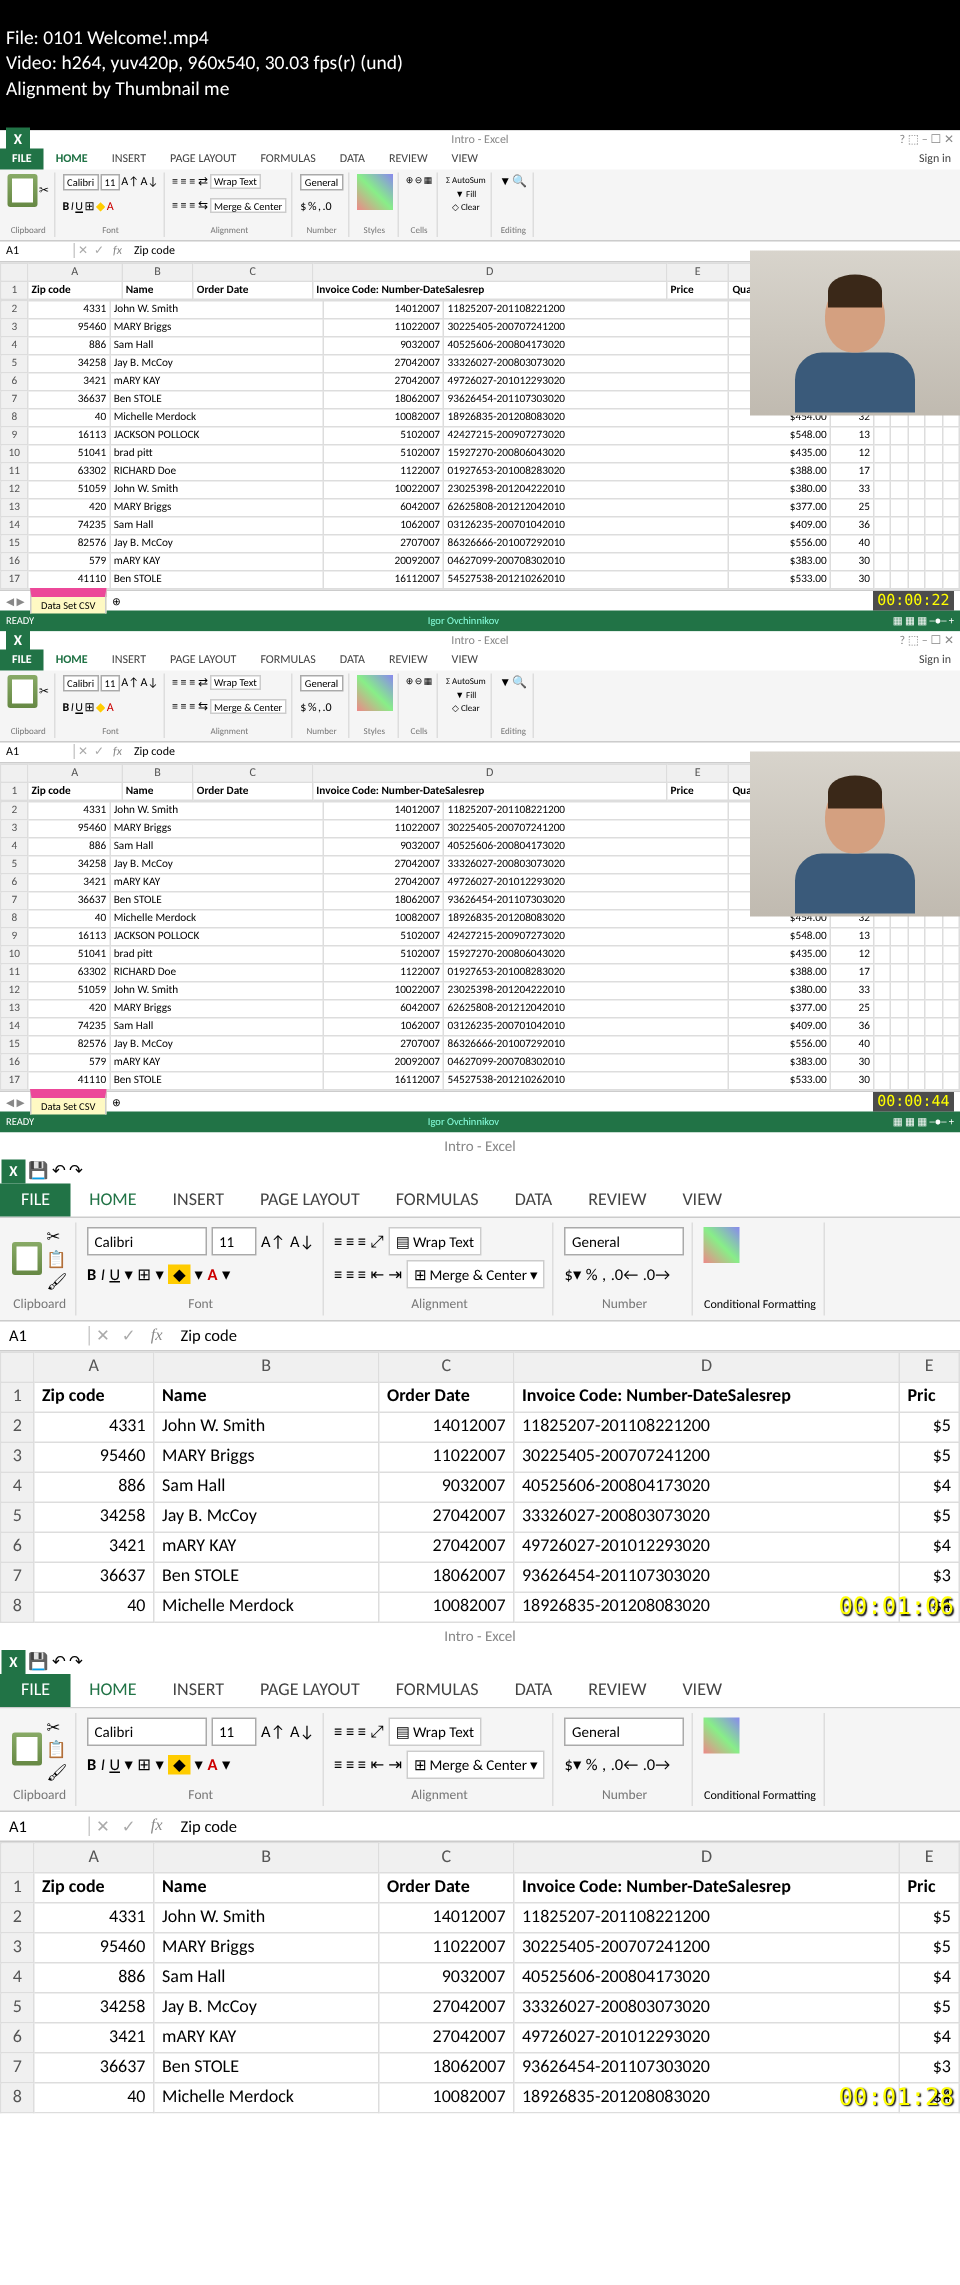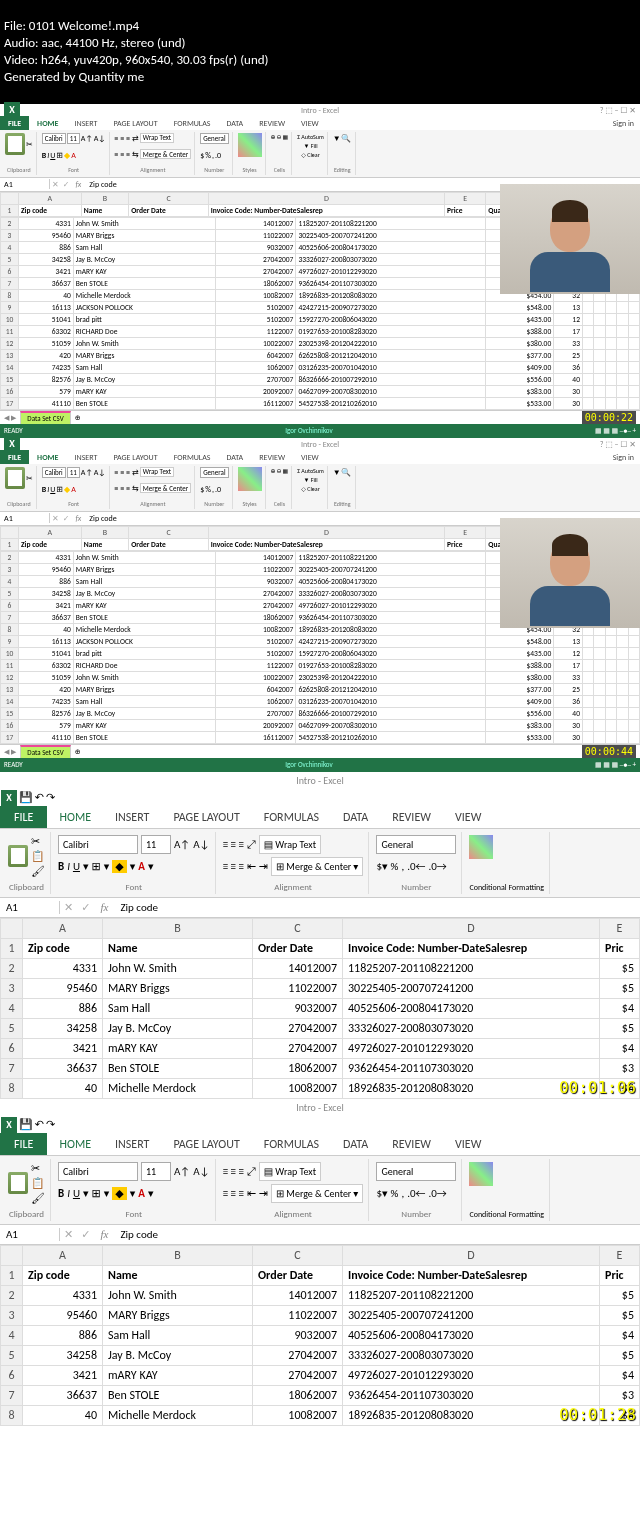--- a/index.html
+++ b/index.html
@@ -76,7 +76,6 @@
 
 <div class="video-info">
   <div>File: 0101 Welcome!.mp4</div>
-  <div>Audio: aac, 44100 Hz, stereo (und)</div>
   <div>Video: h264, yuv420p, 960x540, 30.03 fps(r) (und)</div>
   <div>Generated by Quantity me</div>
 </div>

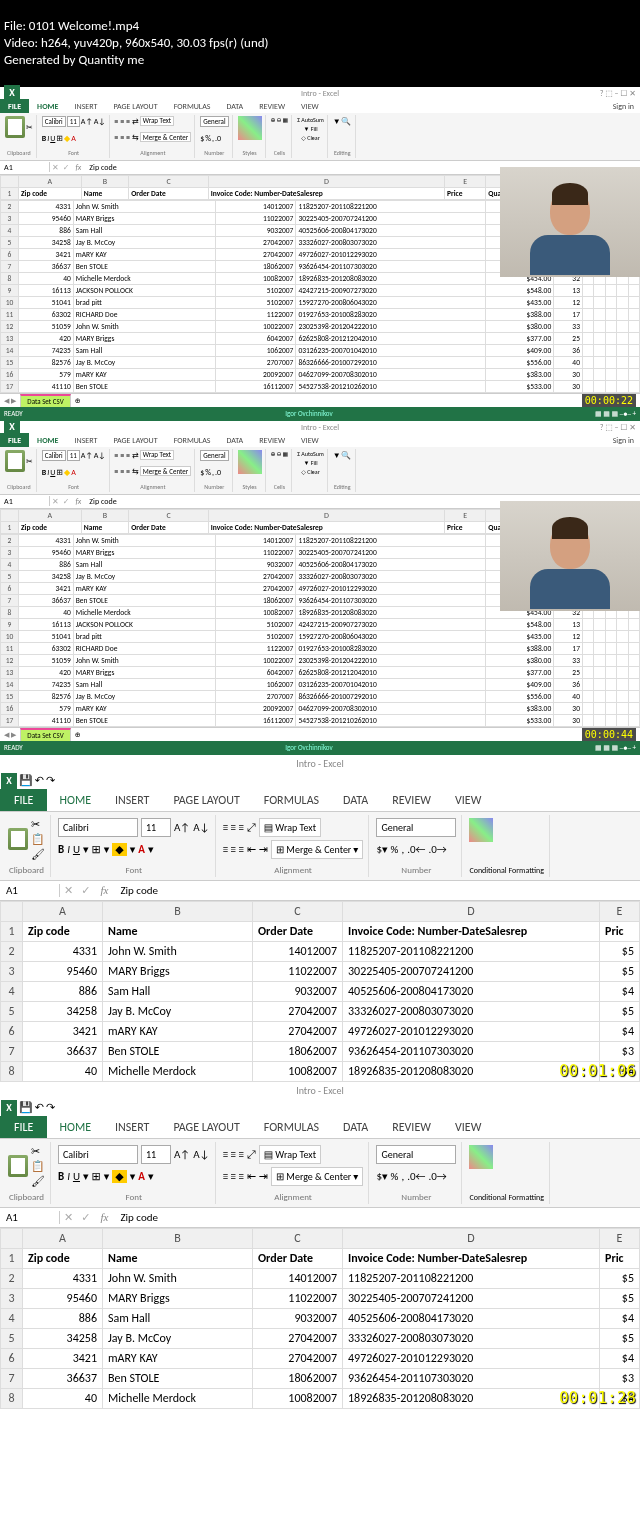--- a/index.html
+++ b/index.html
@@ -77,7 +77,7 @@
 <div class="video-info">
   <div>File: 0101 Welcome!.mp4</div>
   <div>Video: h264, yuv420p, 960x540, 30.03 fps(r) (und)</div>
-  <div>Generated by Quantity me</div>
+  <div>Alignment by Thumbnail me</div>
 </div>
 
 <div class="excel-small">

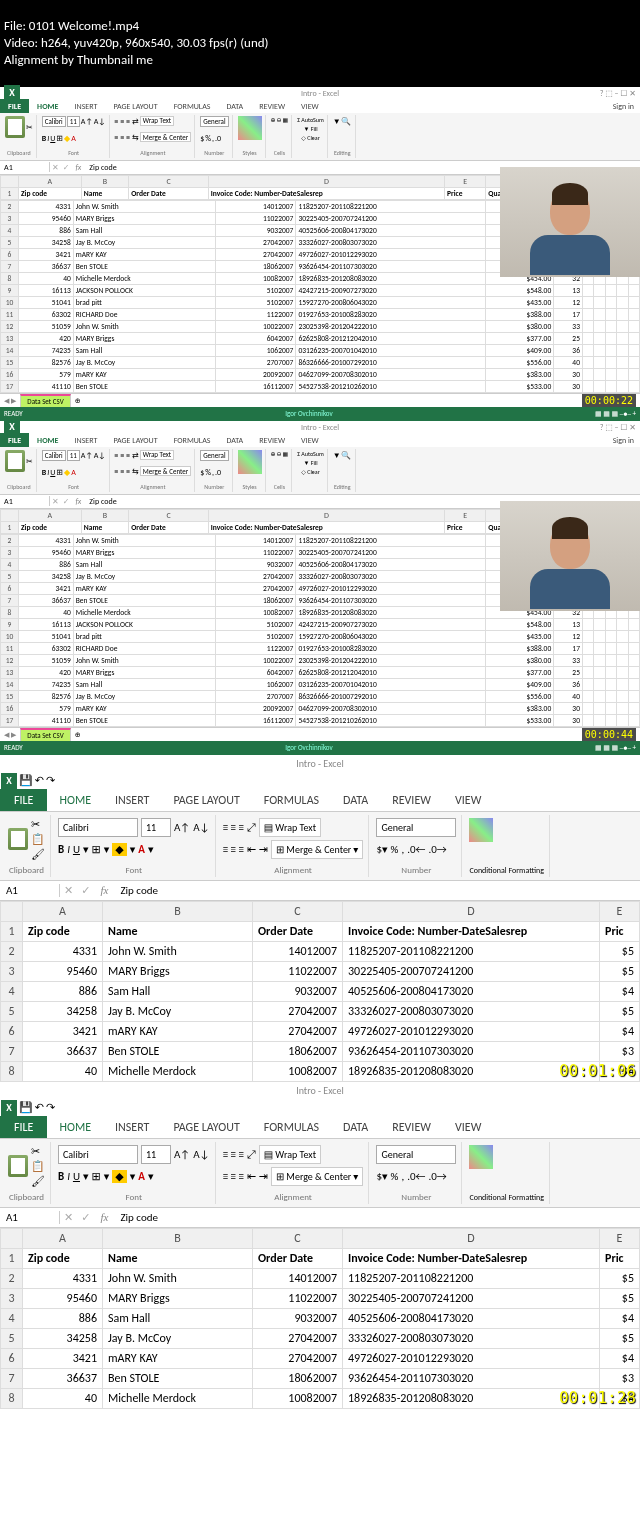--- a/index.html
+++ b/index.html
@@ -33,7 +33,7 @@
 .sheet-tabs-sm{display:flex;background:#fff;border-top:1px solid #ccc;height:14px;align-items:center;font-size:7px}
 .sheet-tabs-sm .arrows{padding:0 4px;color:#888}
 .sheet-tabs-sm .tab{background:#fff;border:1px solid #ccc;padding:1px 6px;border-bottom:none}
-.sheet-tabs-sm .tab.active{background:#bef264;border-top:2px solid #ec4899}
+.sheet-tabs-sm .tab.active{background:#fef9c3;border-top:6px solid #ec4899}
 .status-sm{background:#217346;color:#fff;height:14px;display:flex;align-items:center;font-size:7px;padding:1px 4px;justify-content:space-between}
 .status-sm .author{color:#8fd}
 .timestamp{position:absolute;bottom:14px;right:4px;background:rgba(0,0,0,0.7);color:#ff0;font-size:10px;padding:1px 3px;font-family:monospace}

